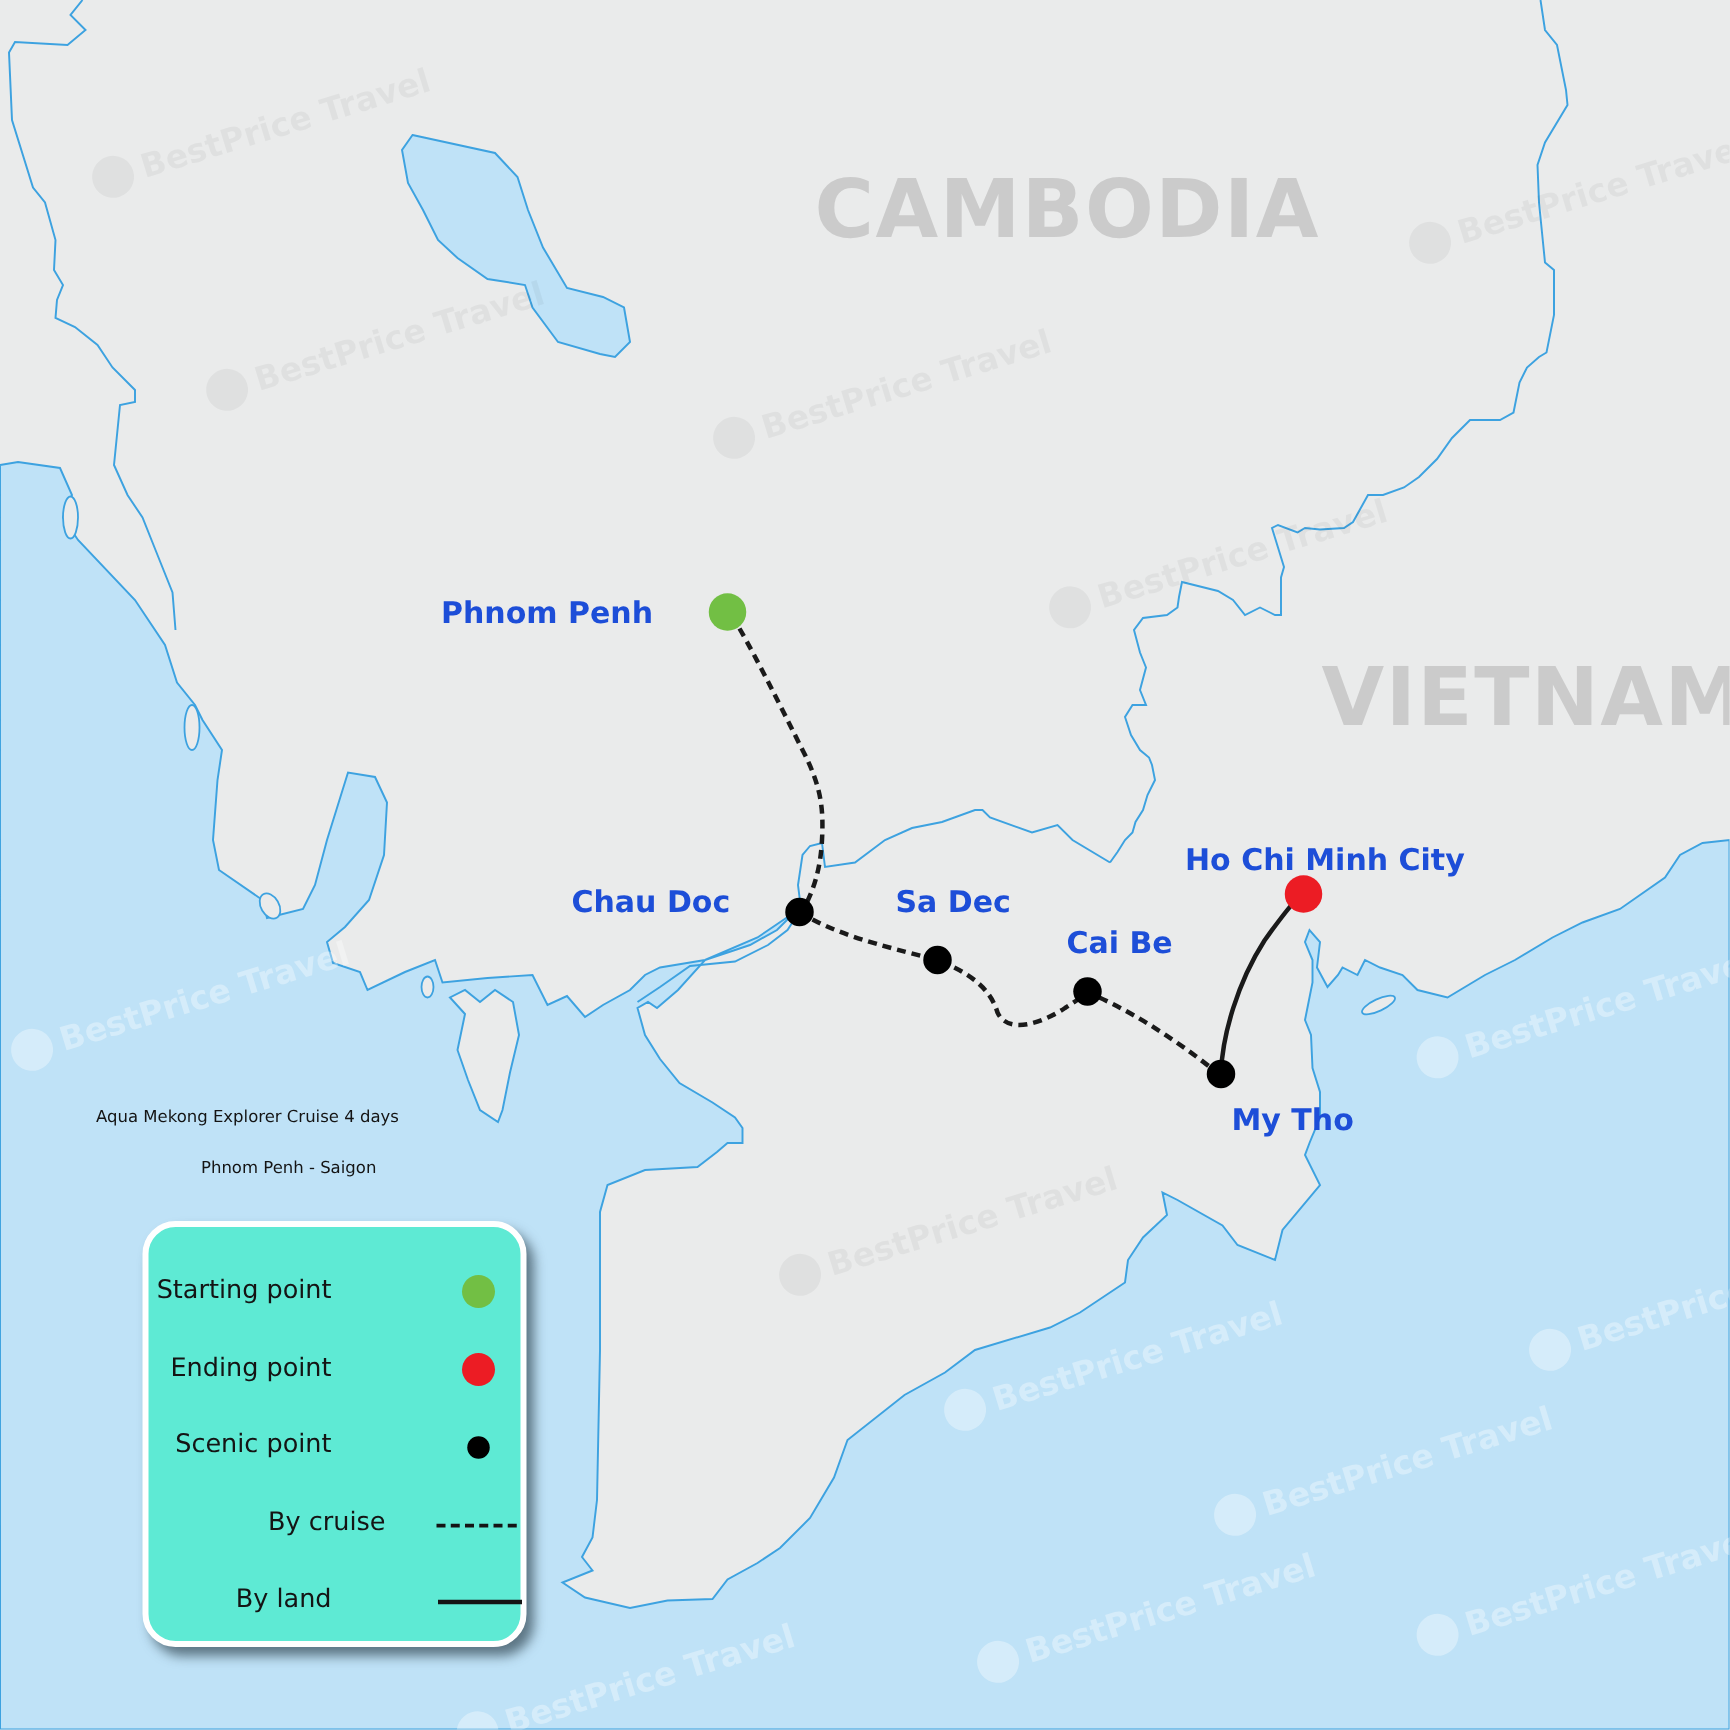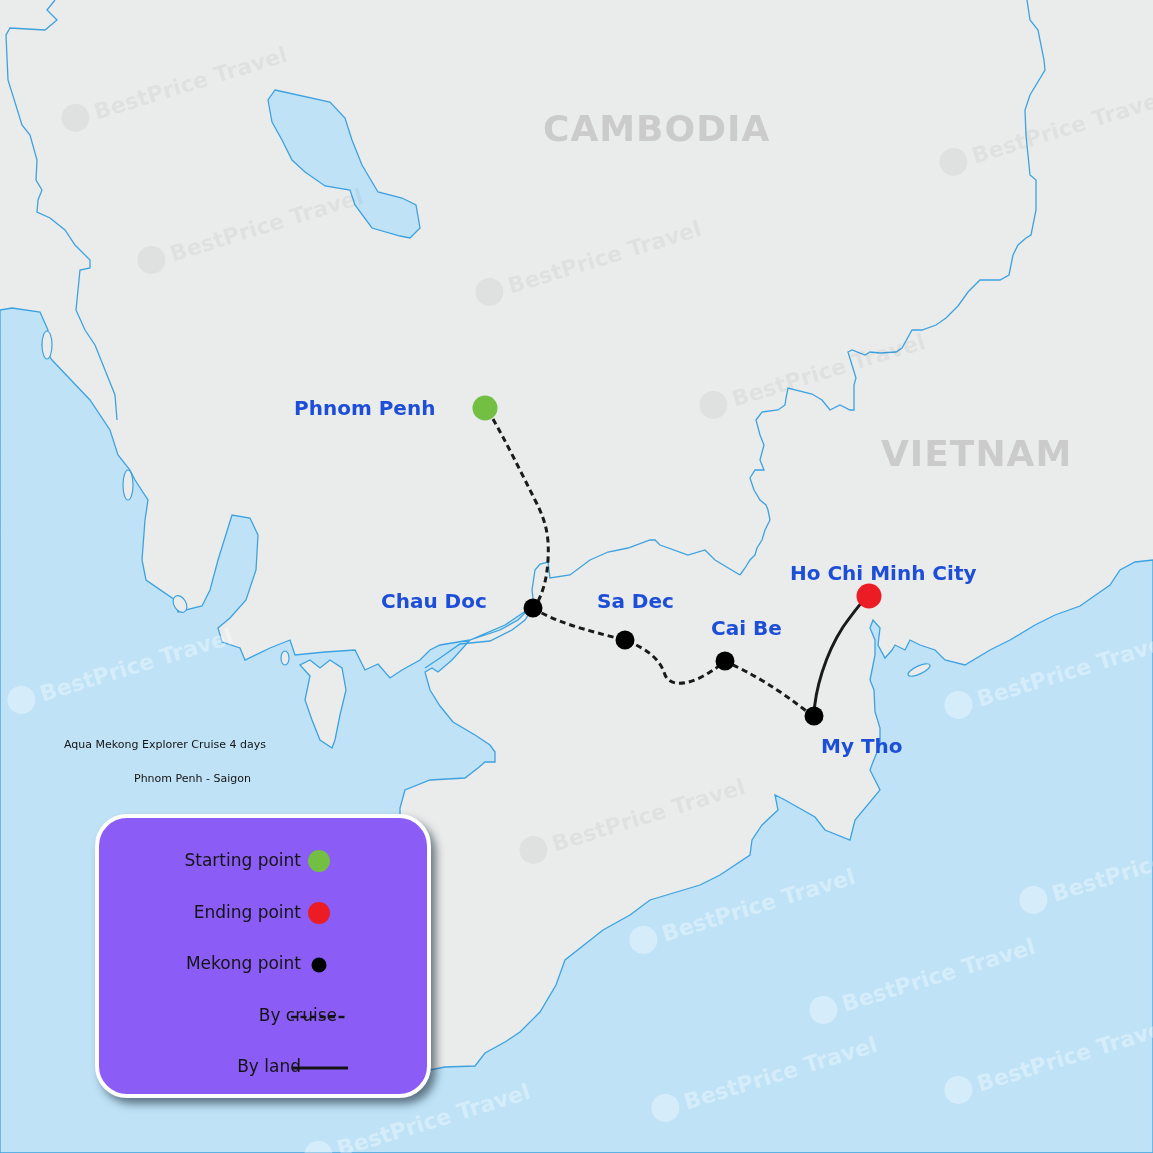--- a/index.html
+++ b/index.html
@@ -6,7 +6,7 @@
   body { width: 1153px; height: 1153px; overflow: hidden; background: #eaebeb; font-family: "Liberation Sans", sans-serif; }
   .map { position: relative; width: 1153px; height: 1153px; }
   svg.base { position: absolute; left: 0; top: 0; }
-  .country-label { position: absolute; font-family: "DejaVu Sans", sans-serif; font-weight: bold; color: #cbcbcb; font-size: 36px; letter-spacing: 1px; }
+  .country-label { position: absolute; font-family: "DejaVu Sans", sans-serif; font-weight: bold; color: #cbcbcb; font-size: 54px; letter-spacing: 1px; }
   .city-label { position: absolute; font-family: "DejaVu Sans", sans-serif; font-weight: bold; color: #1d4ed8; font-size: 20px; white-space: nowrap; }
   .title { position: absolute; font-family: "DejaVu Sans", sans-serif; color: #141414; font-size: 11px; white-space: nowrap; }
   .watermark { position: absolute; font-family: "DejaVu Sans", sans-serif; font-weight: bold; font-size: 22px; white-space: nowrap; transform: rotate(-17deg); transform-origin: left center; display: flex; align-items: center; gap: 6px; }

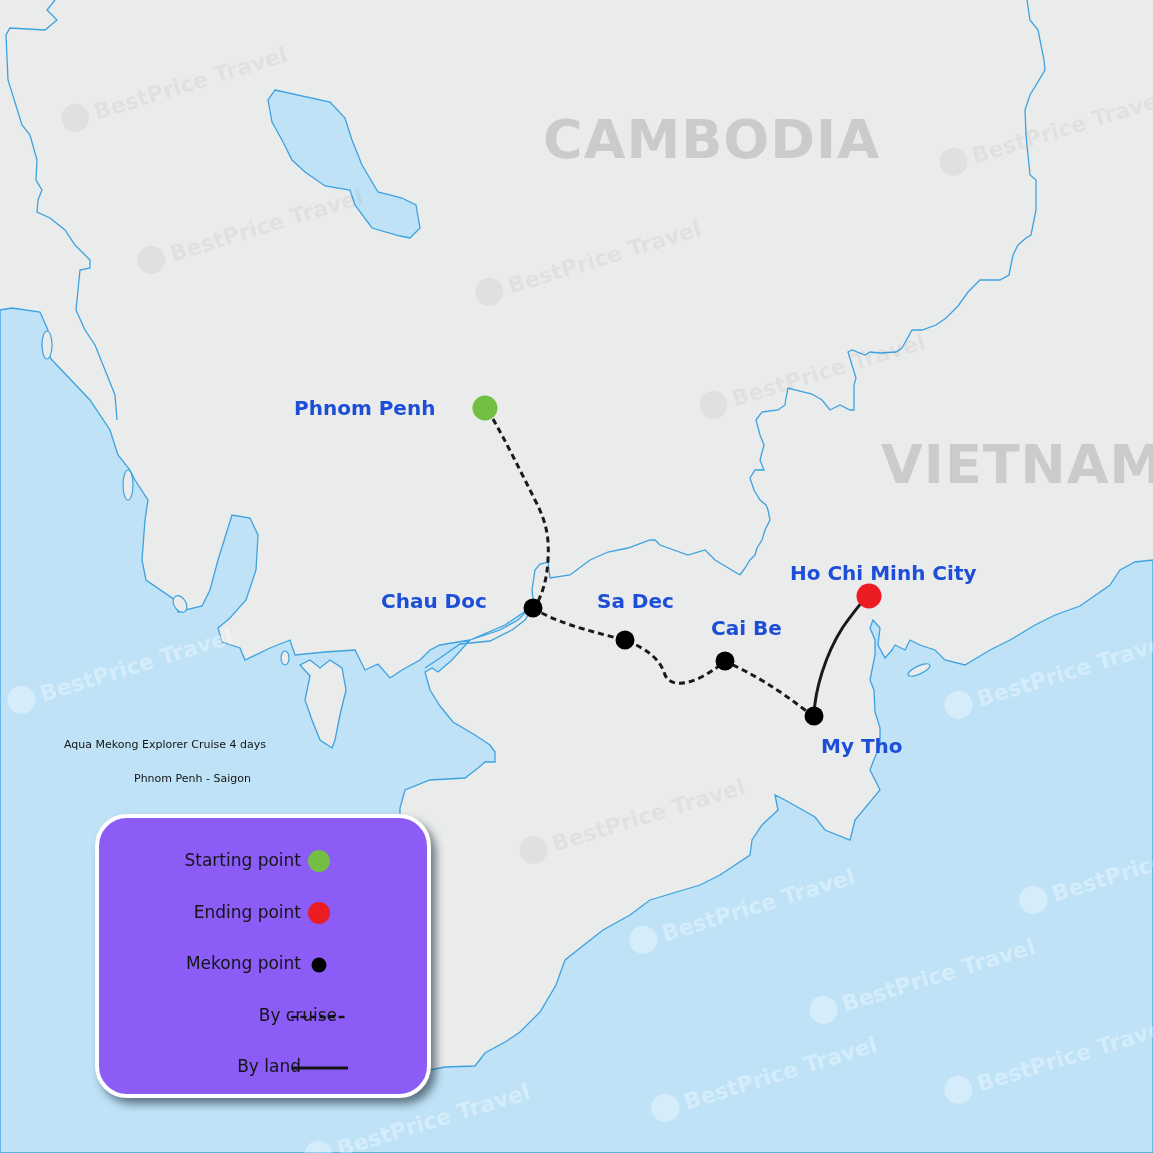--- a/index.html
+++ b/index.html
@@ -15,7 +15,7 @@
   .wm-land .wm-logo { background: rgba(0,0,0,0.045); }
   .wm-sea { color: rgba(255,255,255,0.35); }
   .wm-sea .wm-logo { background: rgba(255,255,255,0.35); }
-  .legend { position: absolute; left: 95px; top: 814px; width: 336px; height: 284px; background: #8b5cf6; border: 4px solid #ffffff; border-radius: 32px; box-shadow: 5px 6px 8px rgba(40,60,70,0.65); box-sizing: border-box; }
+  .legend { position: absolute; left: 95px; top: 814px; width: 256px; height: 284px; background: #5eead4; border: 4px solid #ffffff; border-radius: 22px; box-shadow: 5px 6px 8px rgba(40,60,70,0.65); box-sizing: border-box; }
   .legend-row { position: absolute; left: 0; width: 100%; height: 30px; }
   .legend-label { position: absolute; right: 126px; top: 4px; font-family: "DejaVu Sans", sans-serif; font-size: 17px; color: #141414; white-space: nowrap; }
   .legend-sym { position: absolute; left: 190px; top: 0; width: 60px; height: 30px; }

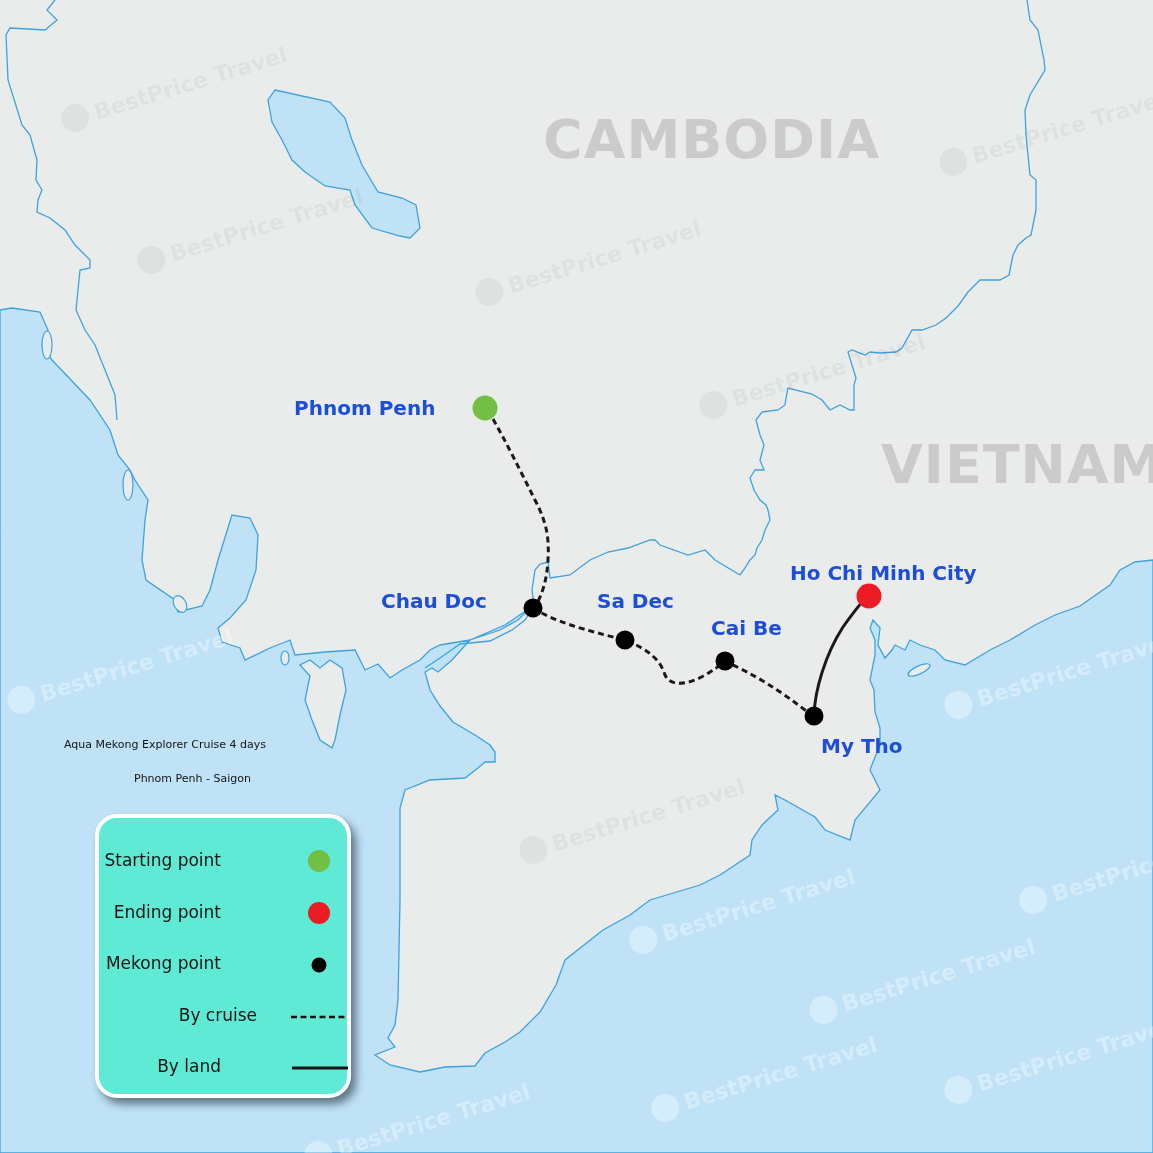--- a/index.html
+++ b/index.html
@@ -142,7 +142,7 @@
         </svg>
     </div>
     <div class="legend-row" style="top:131px;">
-      <span class="legend-label">Mekong point</span>
+      <span class="legend-label">Scenic point</span>
       <svg class="legend-sym" viewBox="0 0 60 30">
           <circle cx="30" cy="16" r="7.5" fill="#000"></circle>
         </svg>

